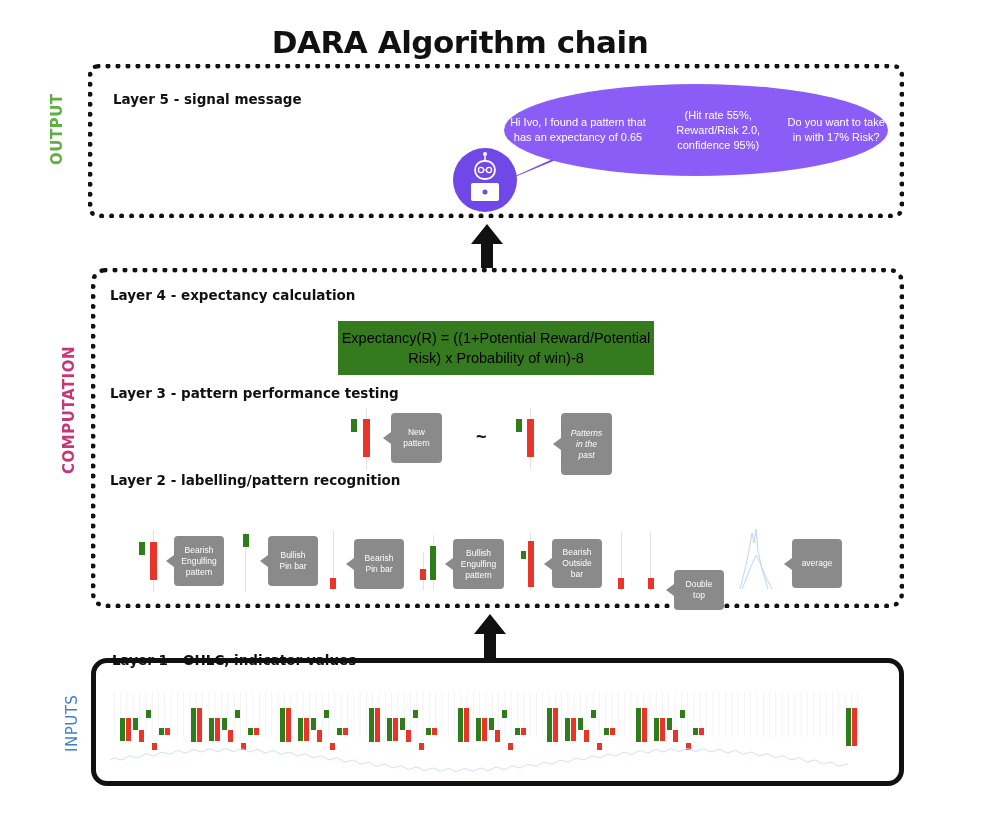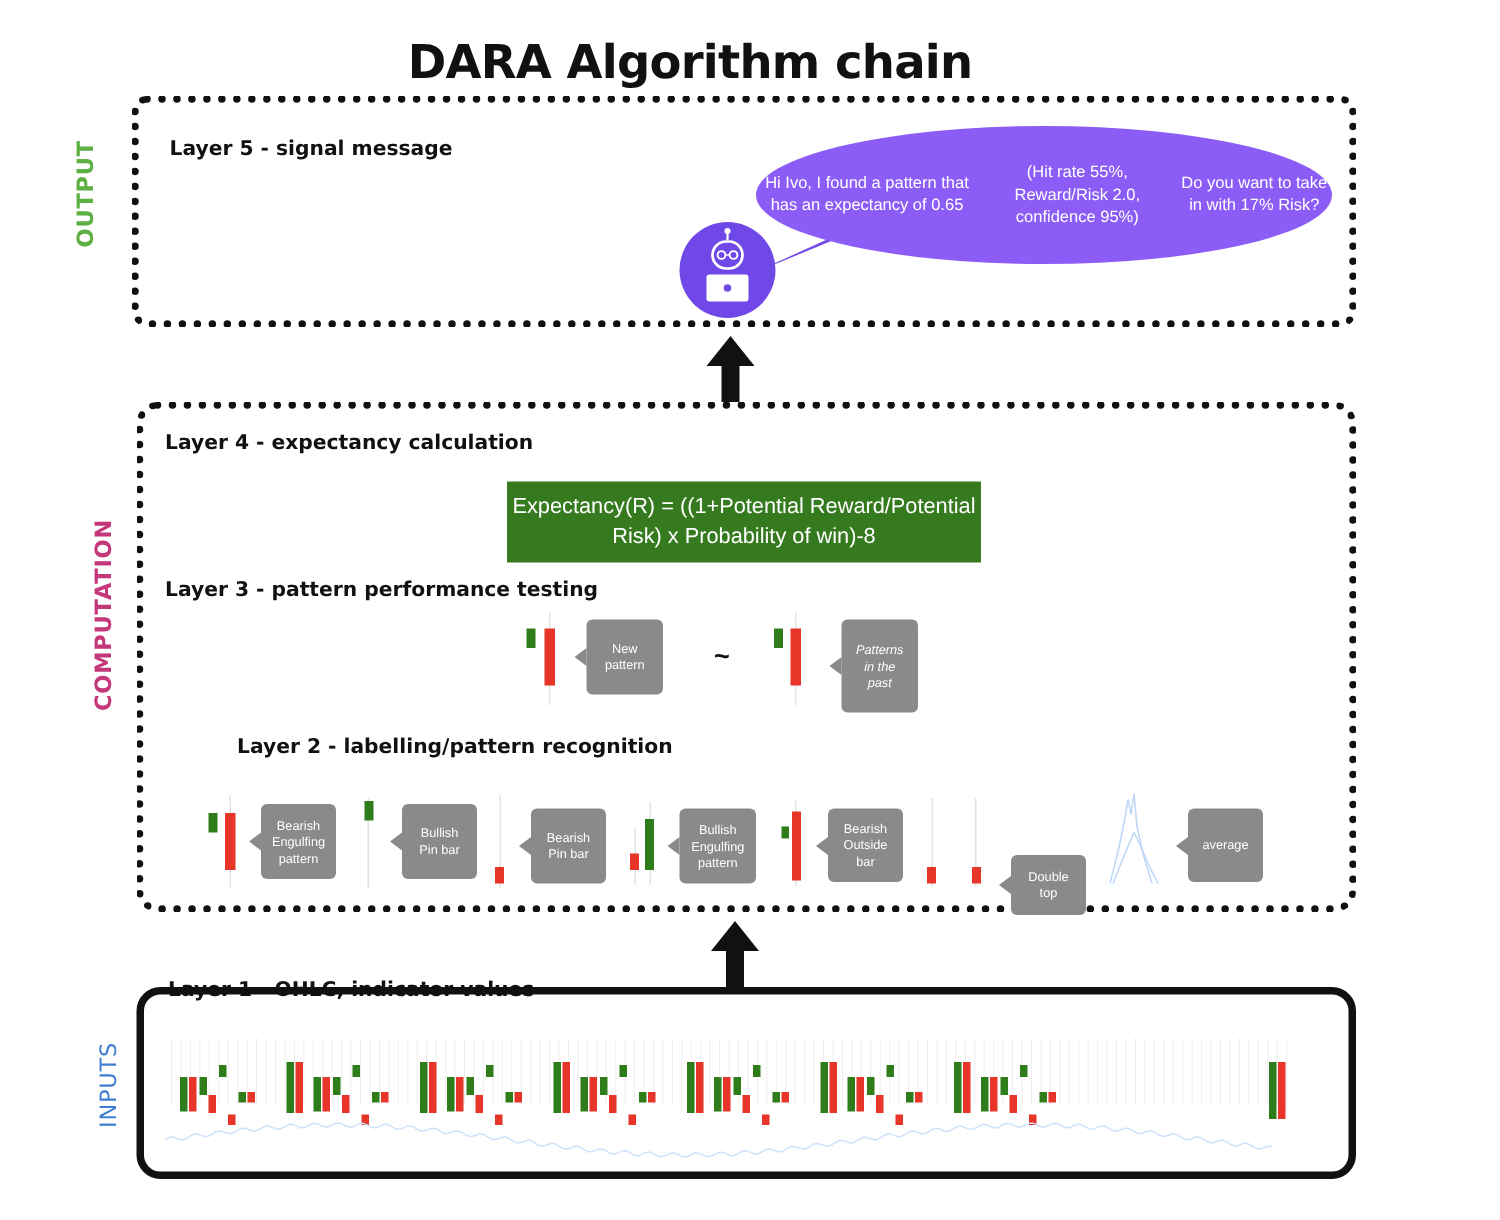--- a/index.html
+++ b/index.html
@@ -12,7 +12,7 @@
   .layer-title{font-family:"DejaVu Sans",sans-serif;font-weight:bold;font-size:13.5px;color:#111;}
   .side{font-family:"DejaVu Sans",sans-serif;font-weight:bold;font-size:15px;transform-origin:left top;transform:rotate(-90deg);white-space:nowrap;letter-spacing:0.5px;}
   .bubble{background:#8b5cf6;border-radius:50%;color:#fff;font-size:11px;text-align:center;line-height:15px;display:flex;flex-direction:row;justify-content:center;align-items:center;}
-  .formula{background:#367a1f;color:#ffffff;font-size:14.5px;text-align:center;line-height:20px;display:flex;flex-direction:column;justify-content:center;}
+  .formula{background:#367a1f;color:#000000;font-size:14.5px;text-align:center;line-height:20px;display:flex;flex-direction:column;justify-content:center;}
   .callout{background:#8a8a8a;color:#fff;font-size:8.5px;line-height:11px;border-radius:4px;text-align:center;display:flex;flex-direction:column;justify-content:center;align-items:center;}
   .callout::before{content:"";position:absolute;left:-8px;top:50%;margin-top:-6px;border-top:6px solid transparent;border-bottom:6px solid transparent;border-right:8px solid #8a8a8a;}
   .wick{width:1px;background:#e2e2e2;}

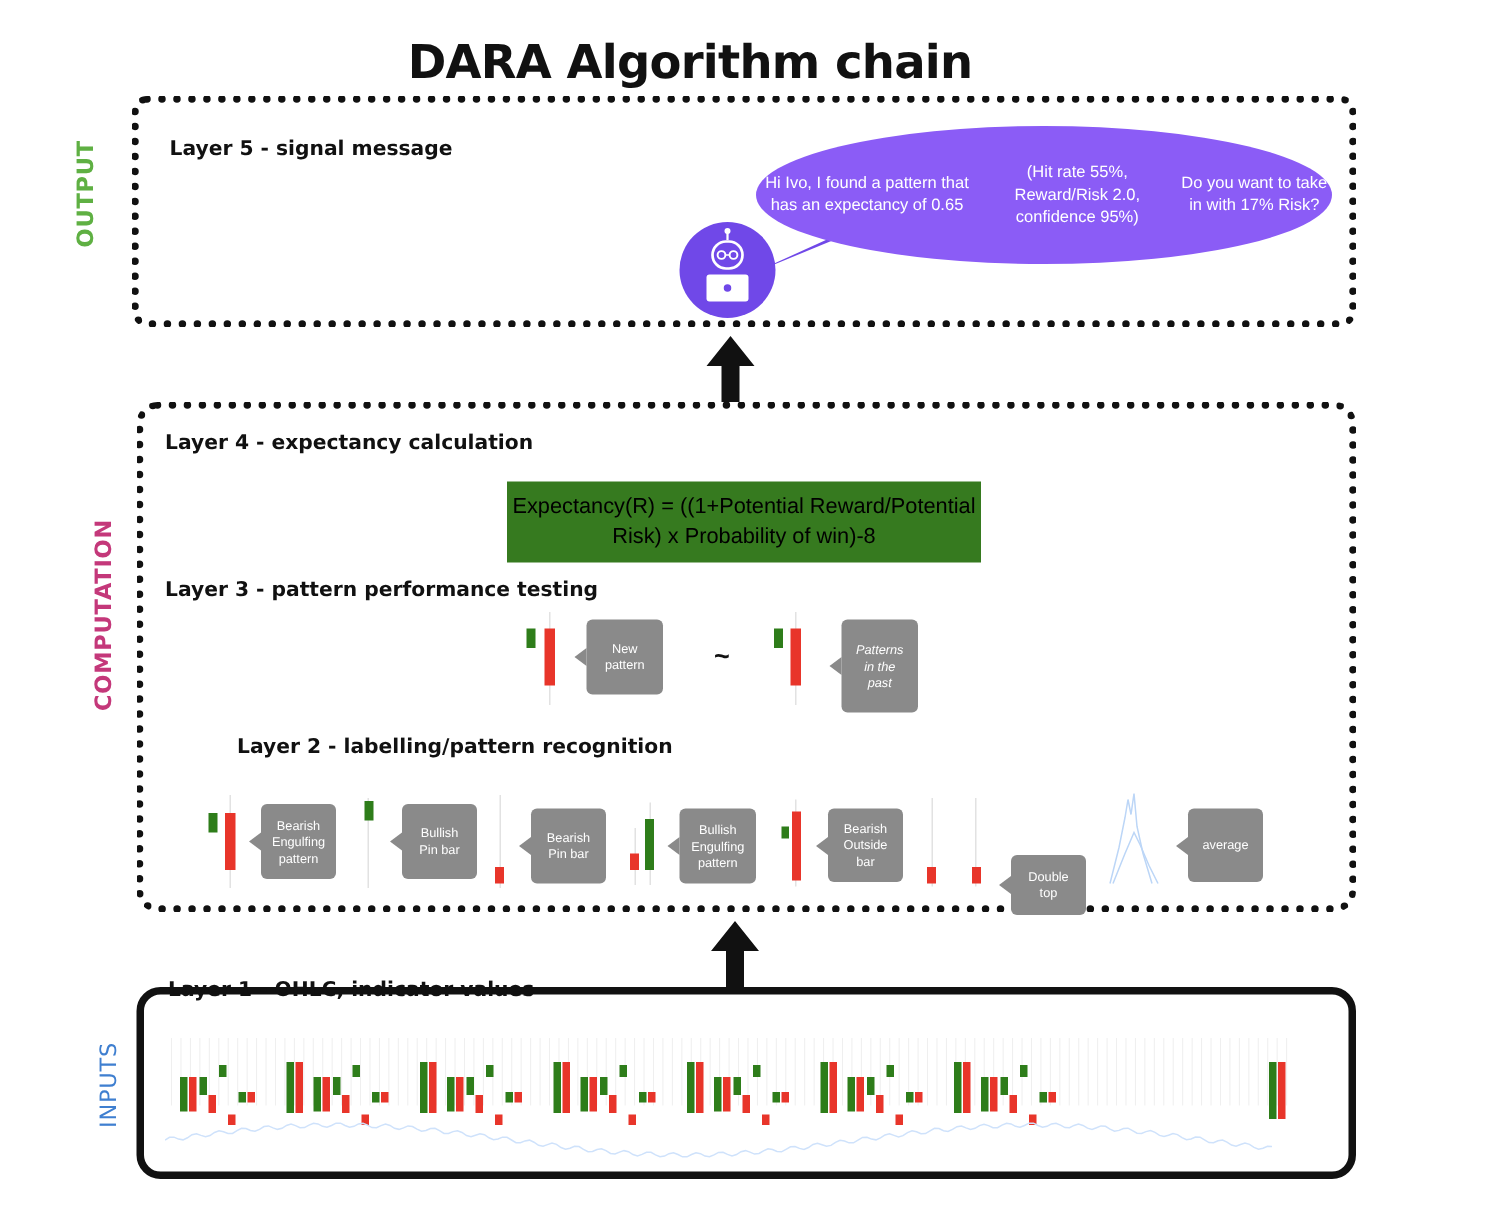--- a/index.html
+++ b/index.html
@@ -83,7 +83,7 @@
   <div>past</div>
 </div>
 
-<div class="abs layer-title" style="left:110px;top:490px;margin-left:48px;">Layer 2 - labelling/pattern recognition</div>
+<div class="abs layer-title" style="left:110px;top:472px;">Layer 2 - labelling/pattern recognition</div>
 
 <div class="abs wick" style="left:153px;top:530px;height:62px;"></div>
 <div class="abs cg" style="left:139px;top:542px;width:6px;height:13px;"></div>

